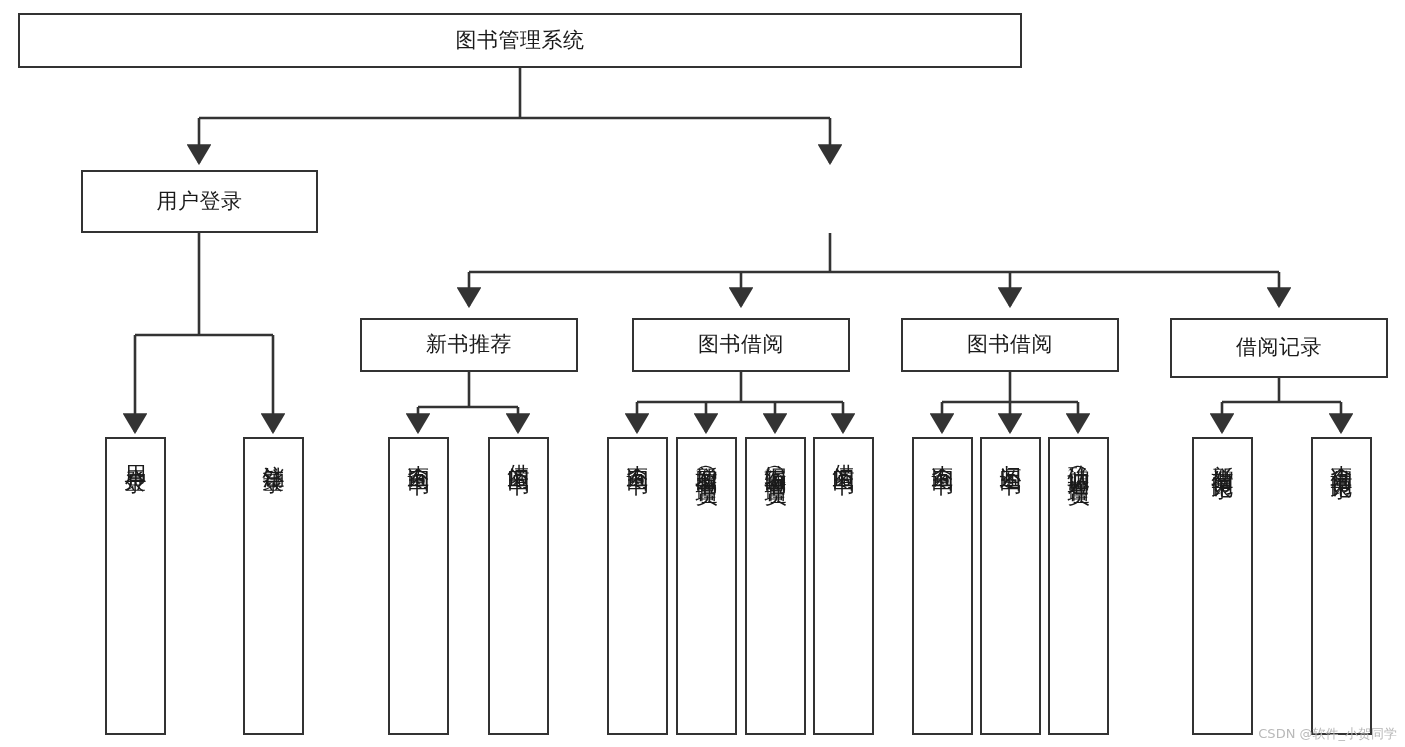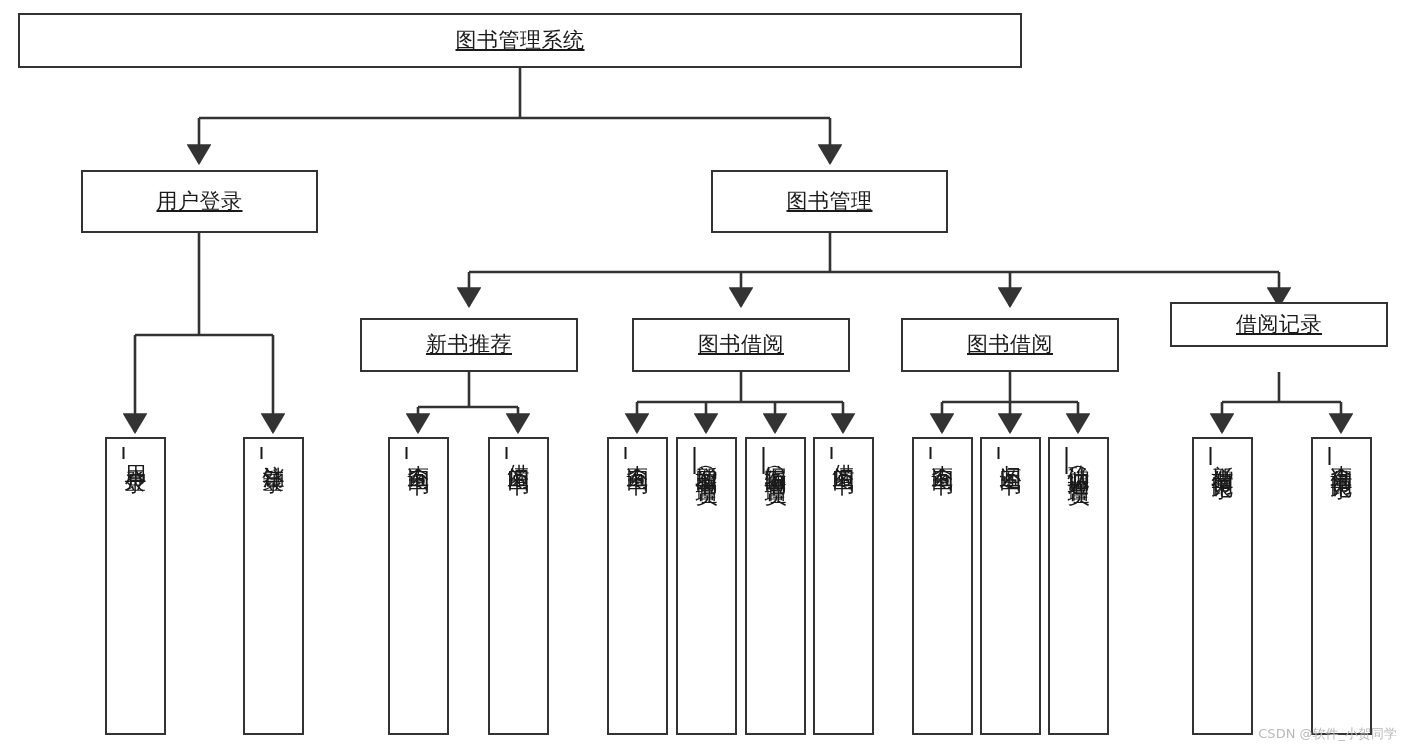--- a/index.html
+++ b/index.html
@@ -43,7 +43,6 @@
     letter-spacing: 0.5px;
     color: #1a1a1a;
     line-height: 1.12;
-    text-decoration: underline;
   }
   .node.horiz .node-label {
     font-size: 21px;

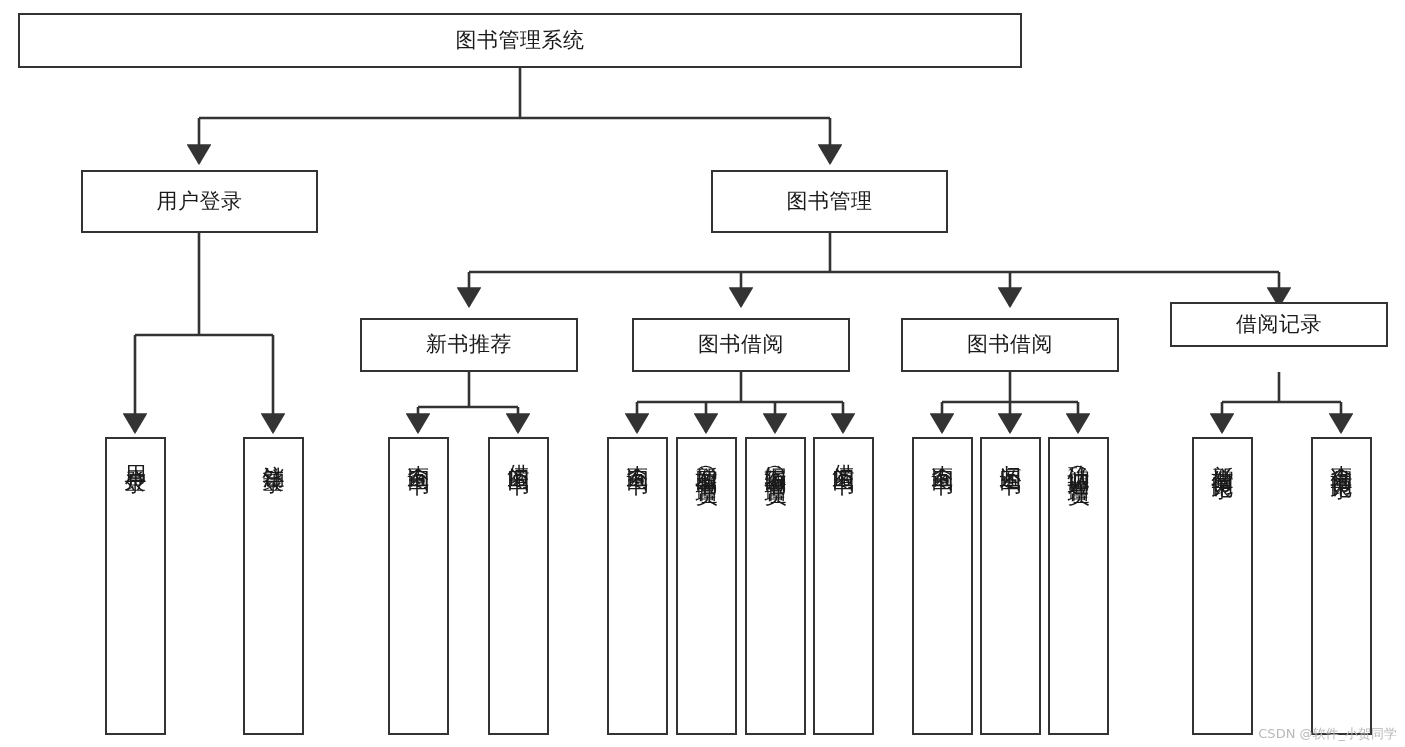--- a/index.html
+++ b/index.html
@@ -133,9 +133,6 @@
   <div class="node horiz" style="left:81px; top:170px; width:237px; height:63px;">
     <span class="node-label">用户登录</span>
   </div>
-  <div class="node horiz" style="left:711px; top:170px; width:237px; height:63px;">
-    <span class="node-label">图书管理</span>
-  </div>
 
   <div class="node horiz" style="left:360px; top:318px; width:218px; height:54px;">
     <span class="node-label">新书推荐</span>

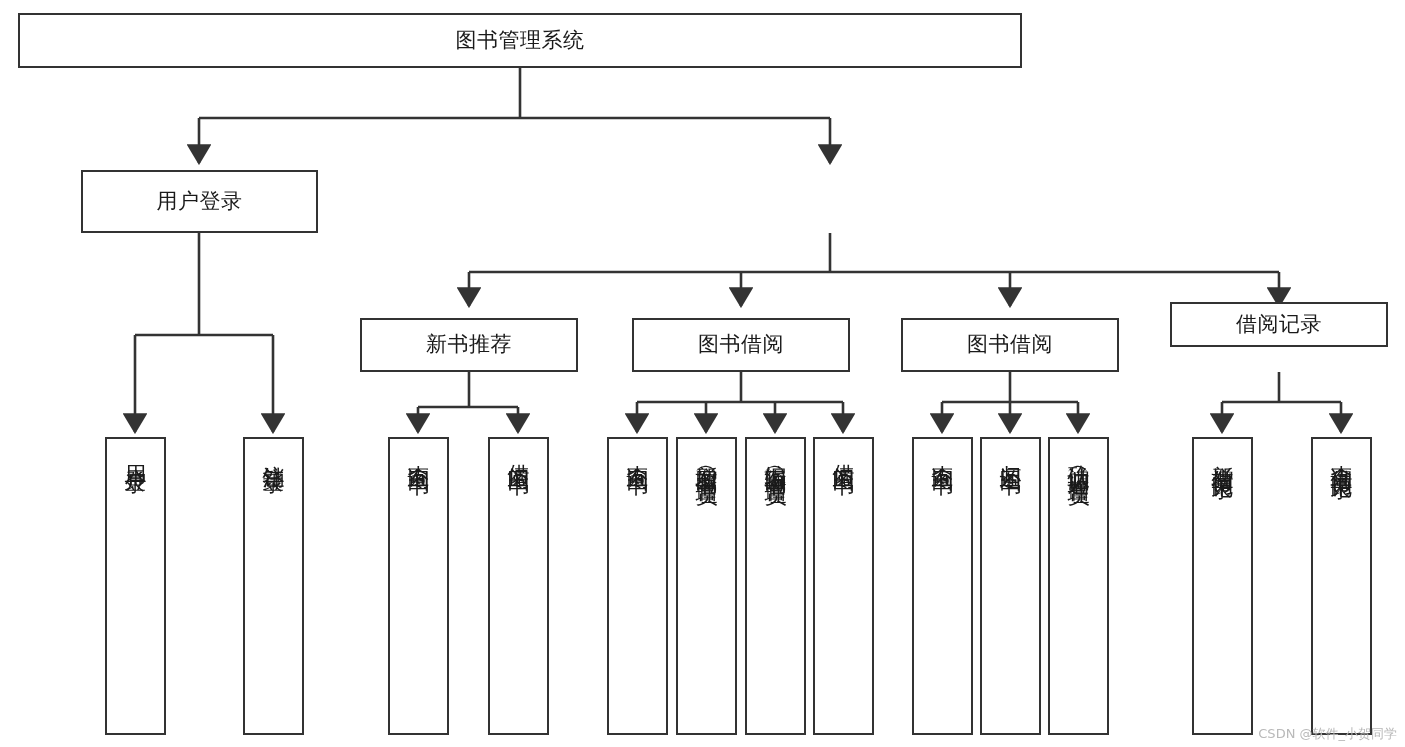--- a/index.html
+++ b/index.html
@@ -143,7 +143,7 @@
   <div class="node horiz" style="left:901px; top:318px; width:218px; height:54px;">
     <span class="node-label">图书借阅</span>
   </div>
-  <div class="node horiz" style="left:1170px; top:302px; width:218px; height:45px;">
+  <div class="node horiz" style="left:1170px; top:318px; width:218px; height:60px;">
     <span class="node-label">借阅记录</span>
   </div>
 

